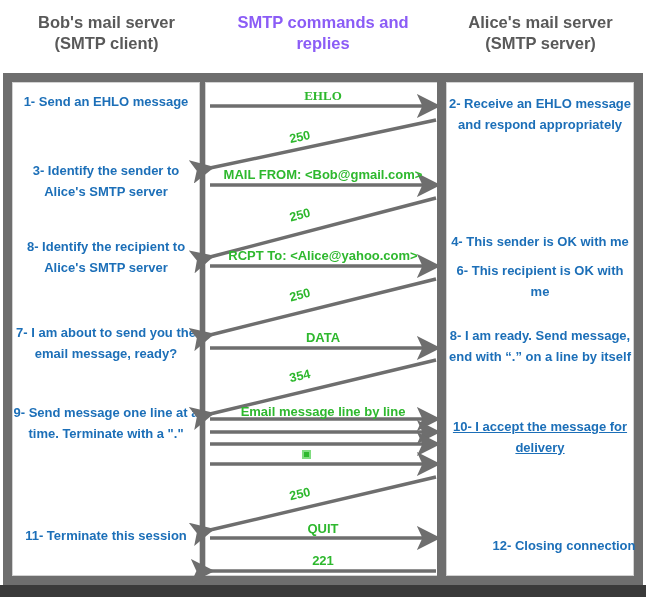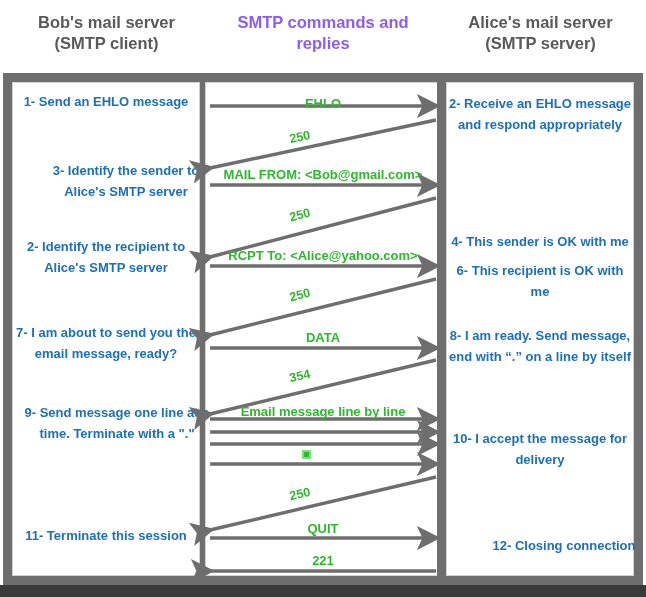--- a/index.html
+++ b/index.html
@@ -169,7 +169,7 @@
     </g>
   </svg>
 
-  <div class="alabel" style="left:205px;top:96px;width:236px;">EHLO</div>
+  <div class="alabel" style="left:205px;top:88px;width:236px;font-family:Liberation Serif, serif;">EHLO</div>
 
   <div class="alabel code" style="left:270px;top:130px;width:60px;transform:rotate(-12deg);">250</div>
 

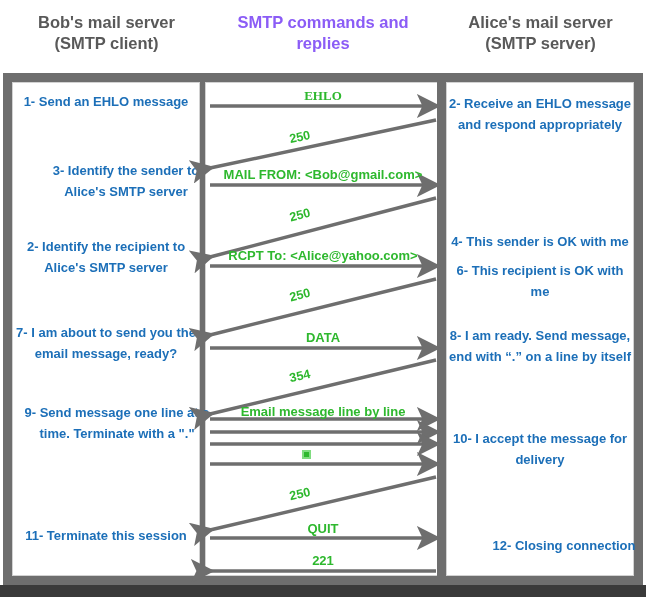--- a/index.html
+++ b/index.html
@@ -115,7 +115,7 @@
   </div>
 
   <div class="step step-left" style="top:91px;">1- Send an EHLO message</div>
-  <div class="step step-left" style="top:160px;margin-left:20px;">3- Identify the sender to Alice's SMTP server</div>
+  <div class="step step-left" style="top:160px;">3- Identify the sender to Alice's SMTP server</div>
   <div class="step step-left" style="top:236px;">2- Identify
 the recipient to Alice's SMTP server</div>
   <div class="step step-left" style="top:322px;">7- I am about to send you the email message, ready?</div>

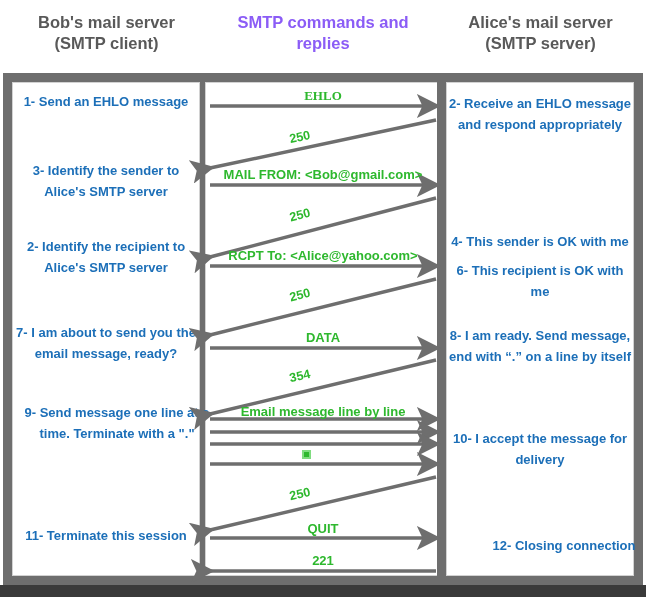--- a/index.html
+++ b/index.html
@@ -116,7 +116,7 @@
 
   <div class="step step-left" style="top:91px;">1- Send an EHLO message</div>
   <div class="step step-left" style="top:160px;">3- Identify the sender to Alice's SMTP server</div>
-  <div class="step step-left" style="top:236px;">2- Identify
+  <div class="step step-left" style="top:236px;">8- Identify
 the recipient to Alice's SMTP server</div>
   <div class="step step-left" style="top:322px;">7- I am about to send you the email message, ready?</div>
   <div class="step step-left" style="top:402px;margin-left:11px;">9- Send message one line at a time. Terminate with a "."</div>

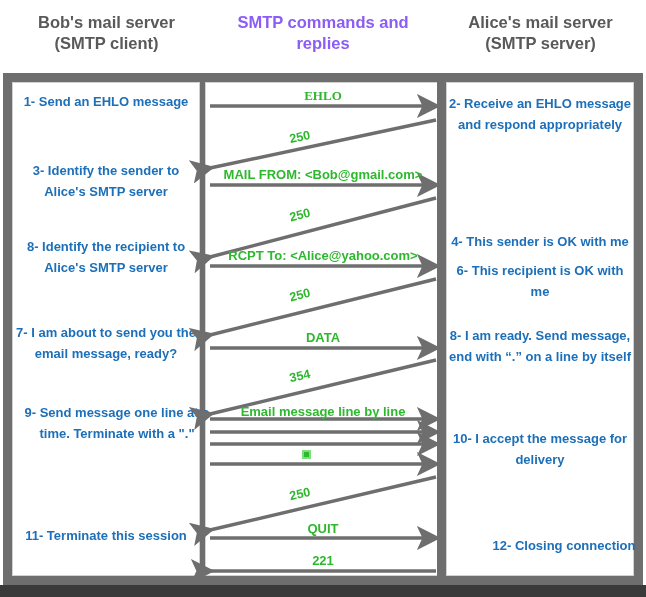--- a/index.html
+++ b/index.html
@@ -119,7 +119,7 @@
   <div class="step step-left" style="top:236px;">8- Identify
 the recipient to Alice's SMTP server</div>
   <div class="step step-left" style="top:322px;">7- I am about to send you the email message, ready?</div>
-  <div class="step step-left" style="top:402px;margin-left:11px;">9- Send message one line at a time. Terminate with a "."</div>
+  <div class="step step-left" style="top:402px;">9- Send message one line at a time. Terminate with a "."</div>
   <div class="step step-left" style="top:525px;">11- Terminate this session</div>
 
   <div class="step step-right" style="top:93px;">2- Receive an EHLO message and respond appropriately</div>

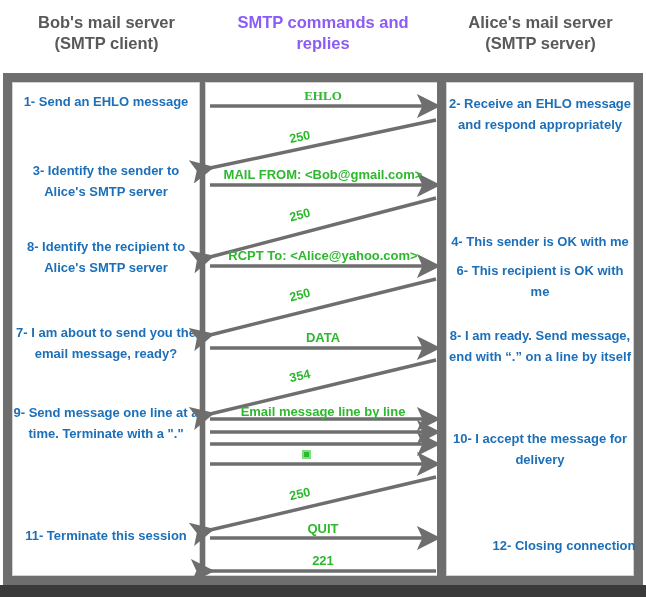--- a/index.html
+++ b/index.html
@@ -126,7 +126,7 @@
   <div class="step step-right" style="top:187px;margin-top:44px;">4- This sender is OK with me</div>
   <div class="step step-right" style="top:260px;">6- This recipient is OK with me</div>
   <div class="step step-right" style="top:325px;">8-  I am ready. Send message, end with “.” on a line by itself</div>
-  <div class="step step-right" style="top:428px;">10-  I accept the message for delivery</div>
+  <div class="step step-right" style="top:416px;text-decoration:underline;">10-  I accept the message for delivery</div>
   <div class="step step-right" style="top:535px;margin-left:24px;">12-  Closing connection</div>
 
   <svg id="arrows" viewBox="0 0 646 597">

